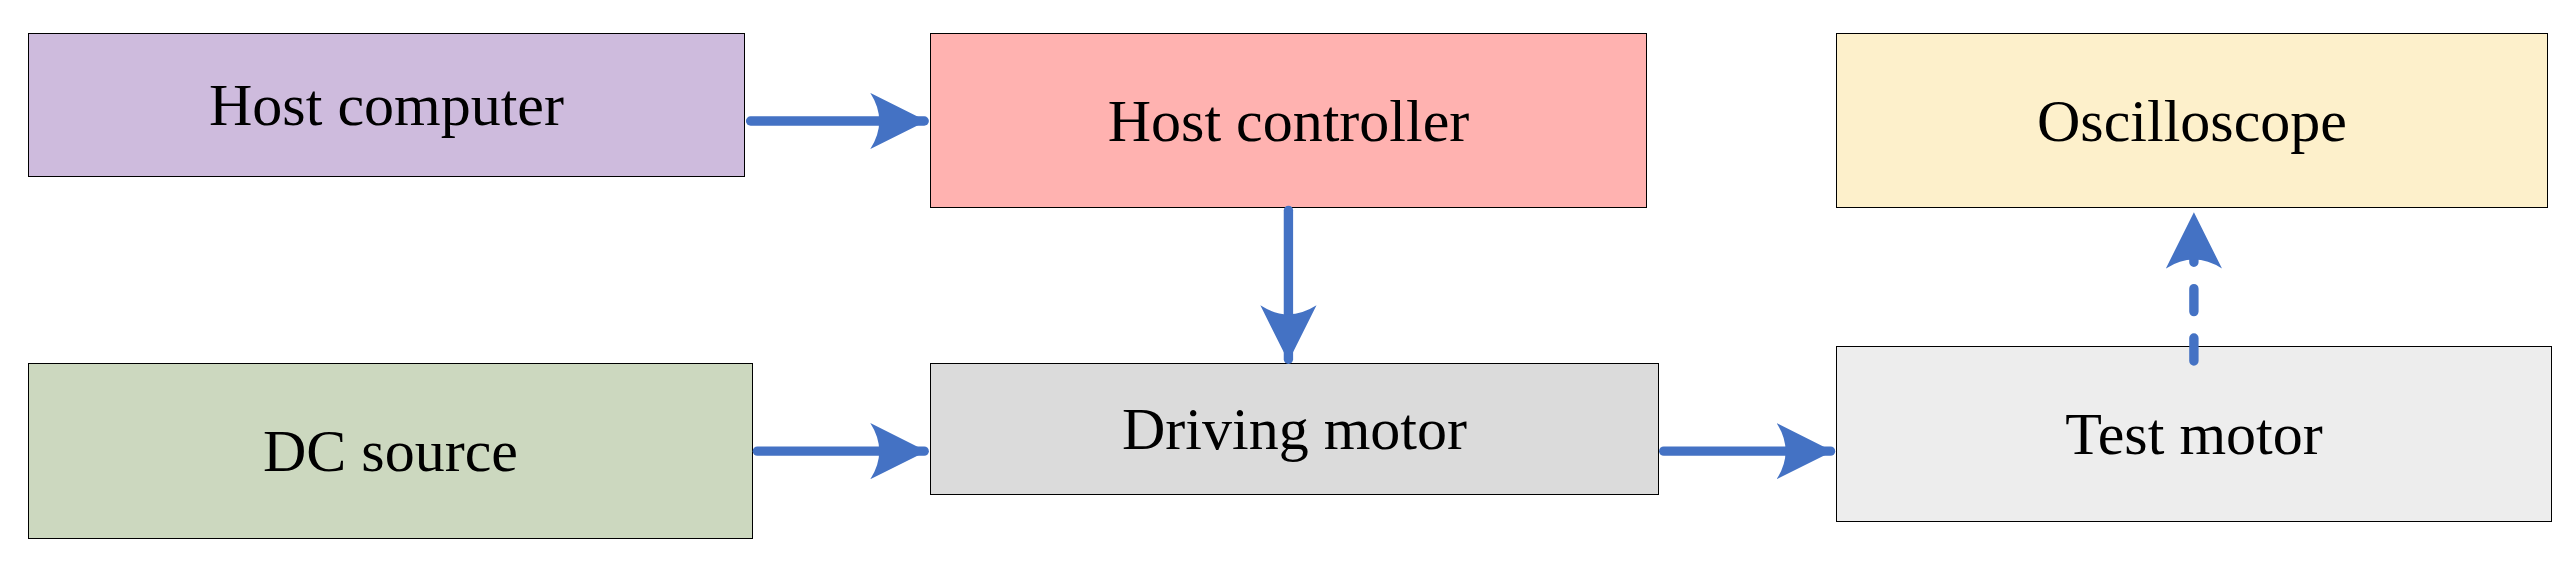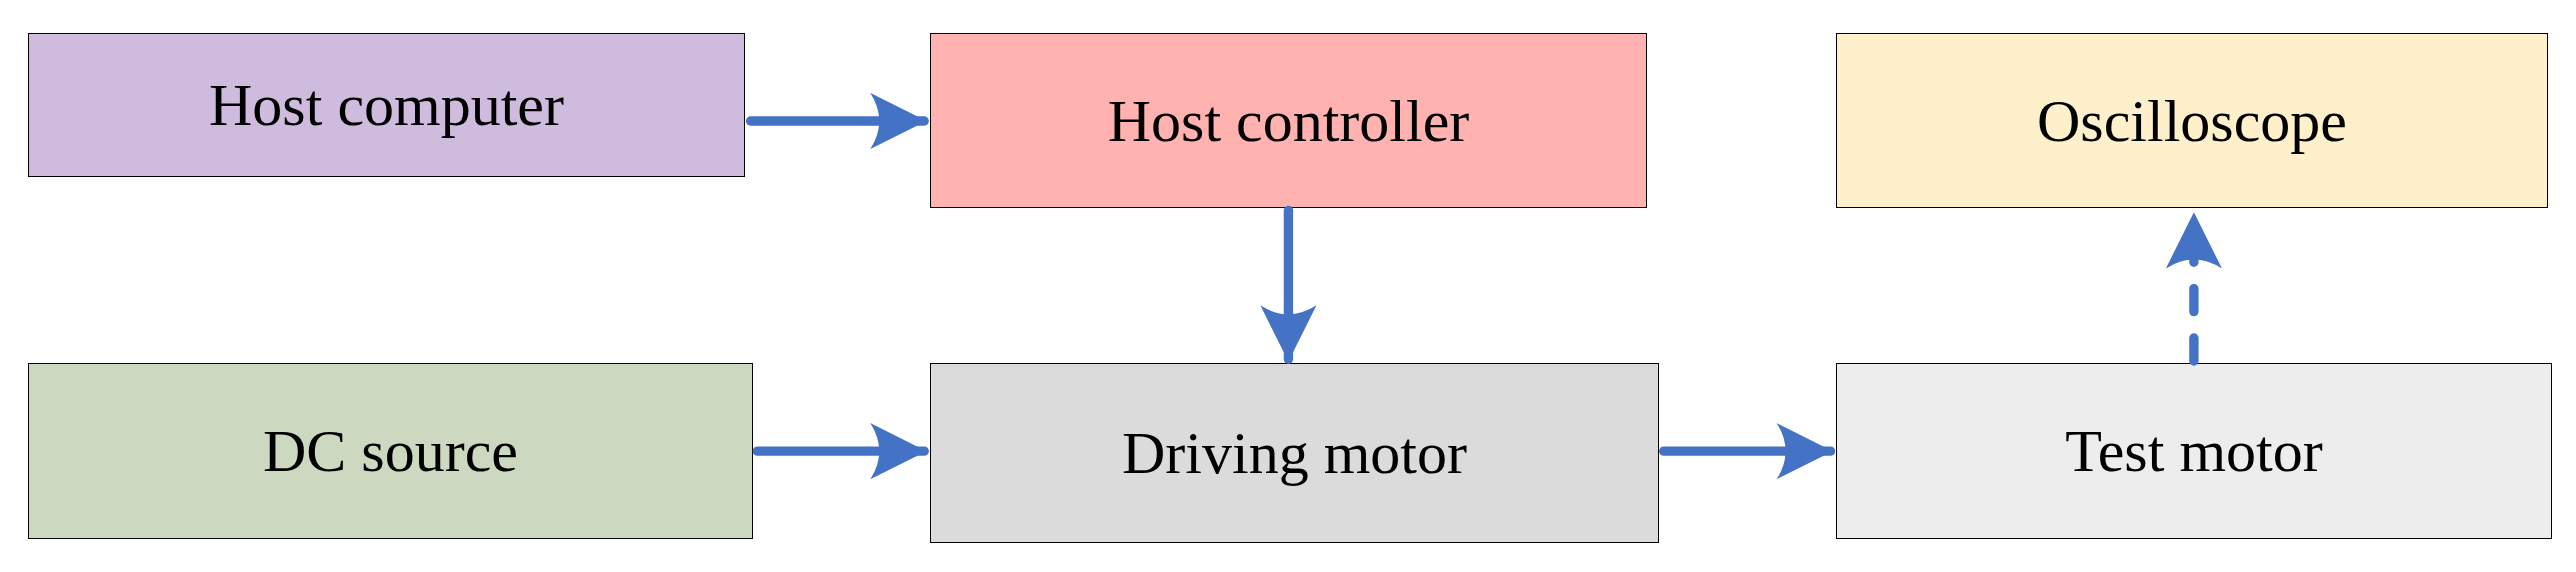--- a/index.html
+++ b/index.html
@@ -33,7 +33,7 @@
   #oscilloscope     { left: 1836px; top: 33px;  width: 712px; height: 175px; }
   
   #dc-source        { left: 28px;   top: 363px; width: 725px; height: 176px; }
-  #driving-motor    { left: 930px; top: 363px; width: 729px; height: 180px; }
+  #driving-motor    { left: 930px; top: 363px; width: 729px; height: 132px; }
   #test-motor       { left: 1836px; top: 363px; width: 716px; height: 176px; }
 
   .connector-layer {

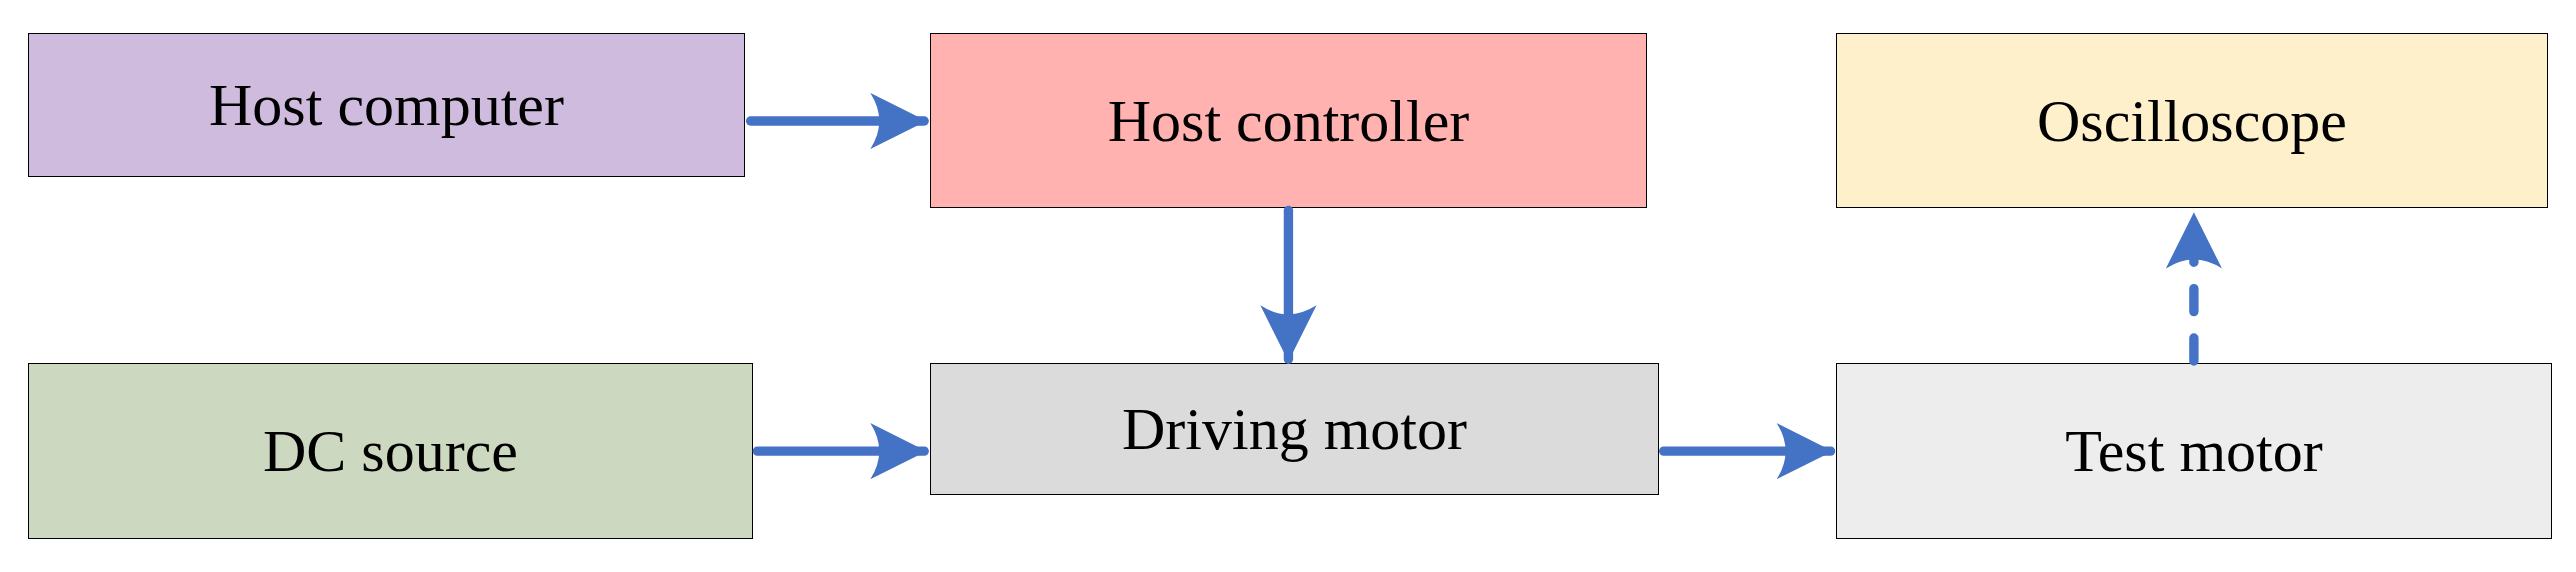--- a/index.html
+++ b/index.html
@@ -34,7 +34,7 @@
   
   #dc-source        { left: 28px;   top: 363px; width: 725px; height: 176px; }
   #driving-motor    { left: 930px; top: 363px; width: 729px; height: 132px; }
-  #test-motor       { left: 1836px; top: 363px; width: 716px; height: 176px; }
+  #test-motor       { left: 1836px; top: 346px; width: 716px; height: 176px; }
 
   .connector-layer {
     position: absolute;

